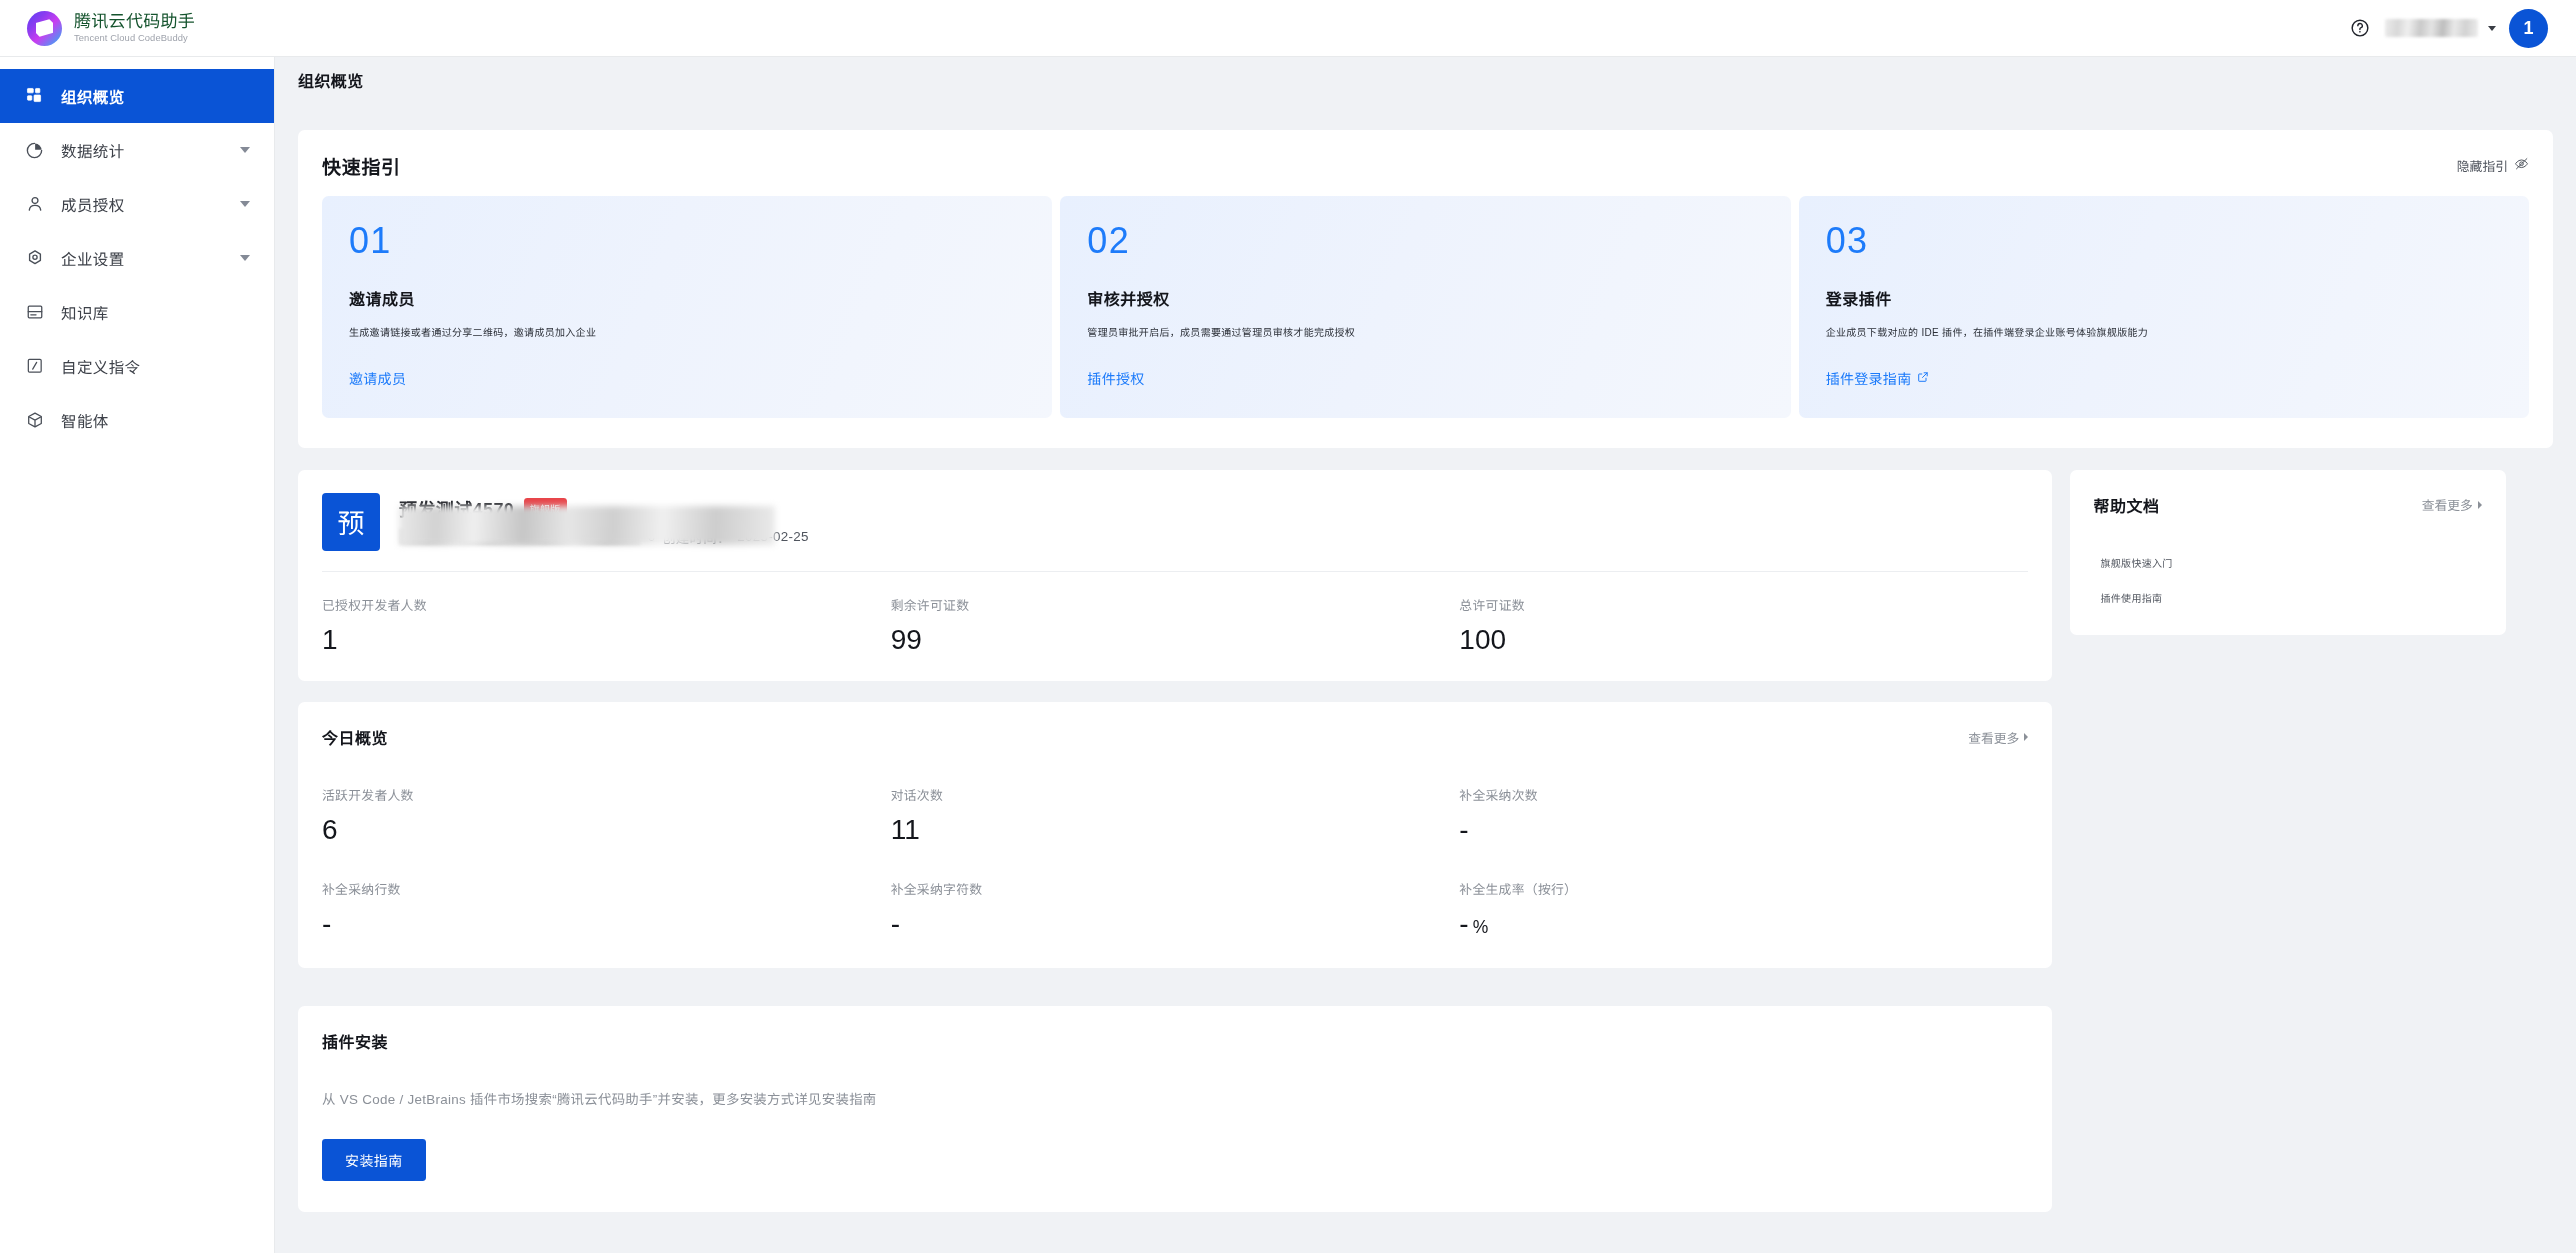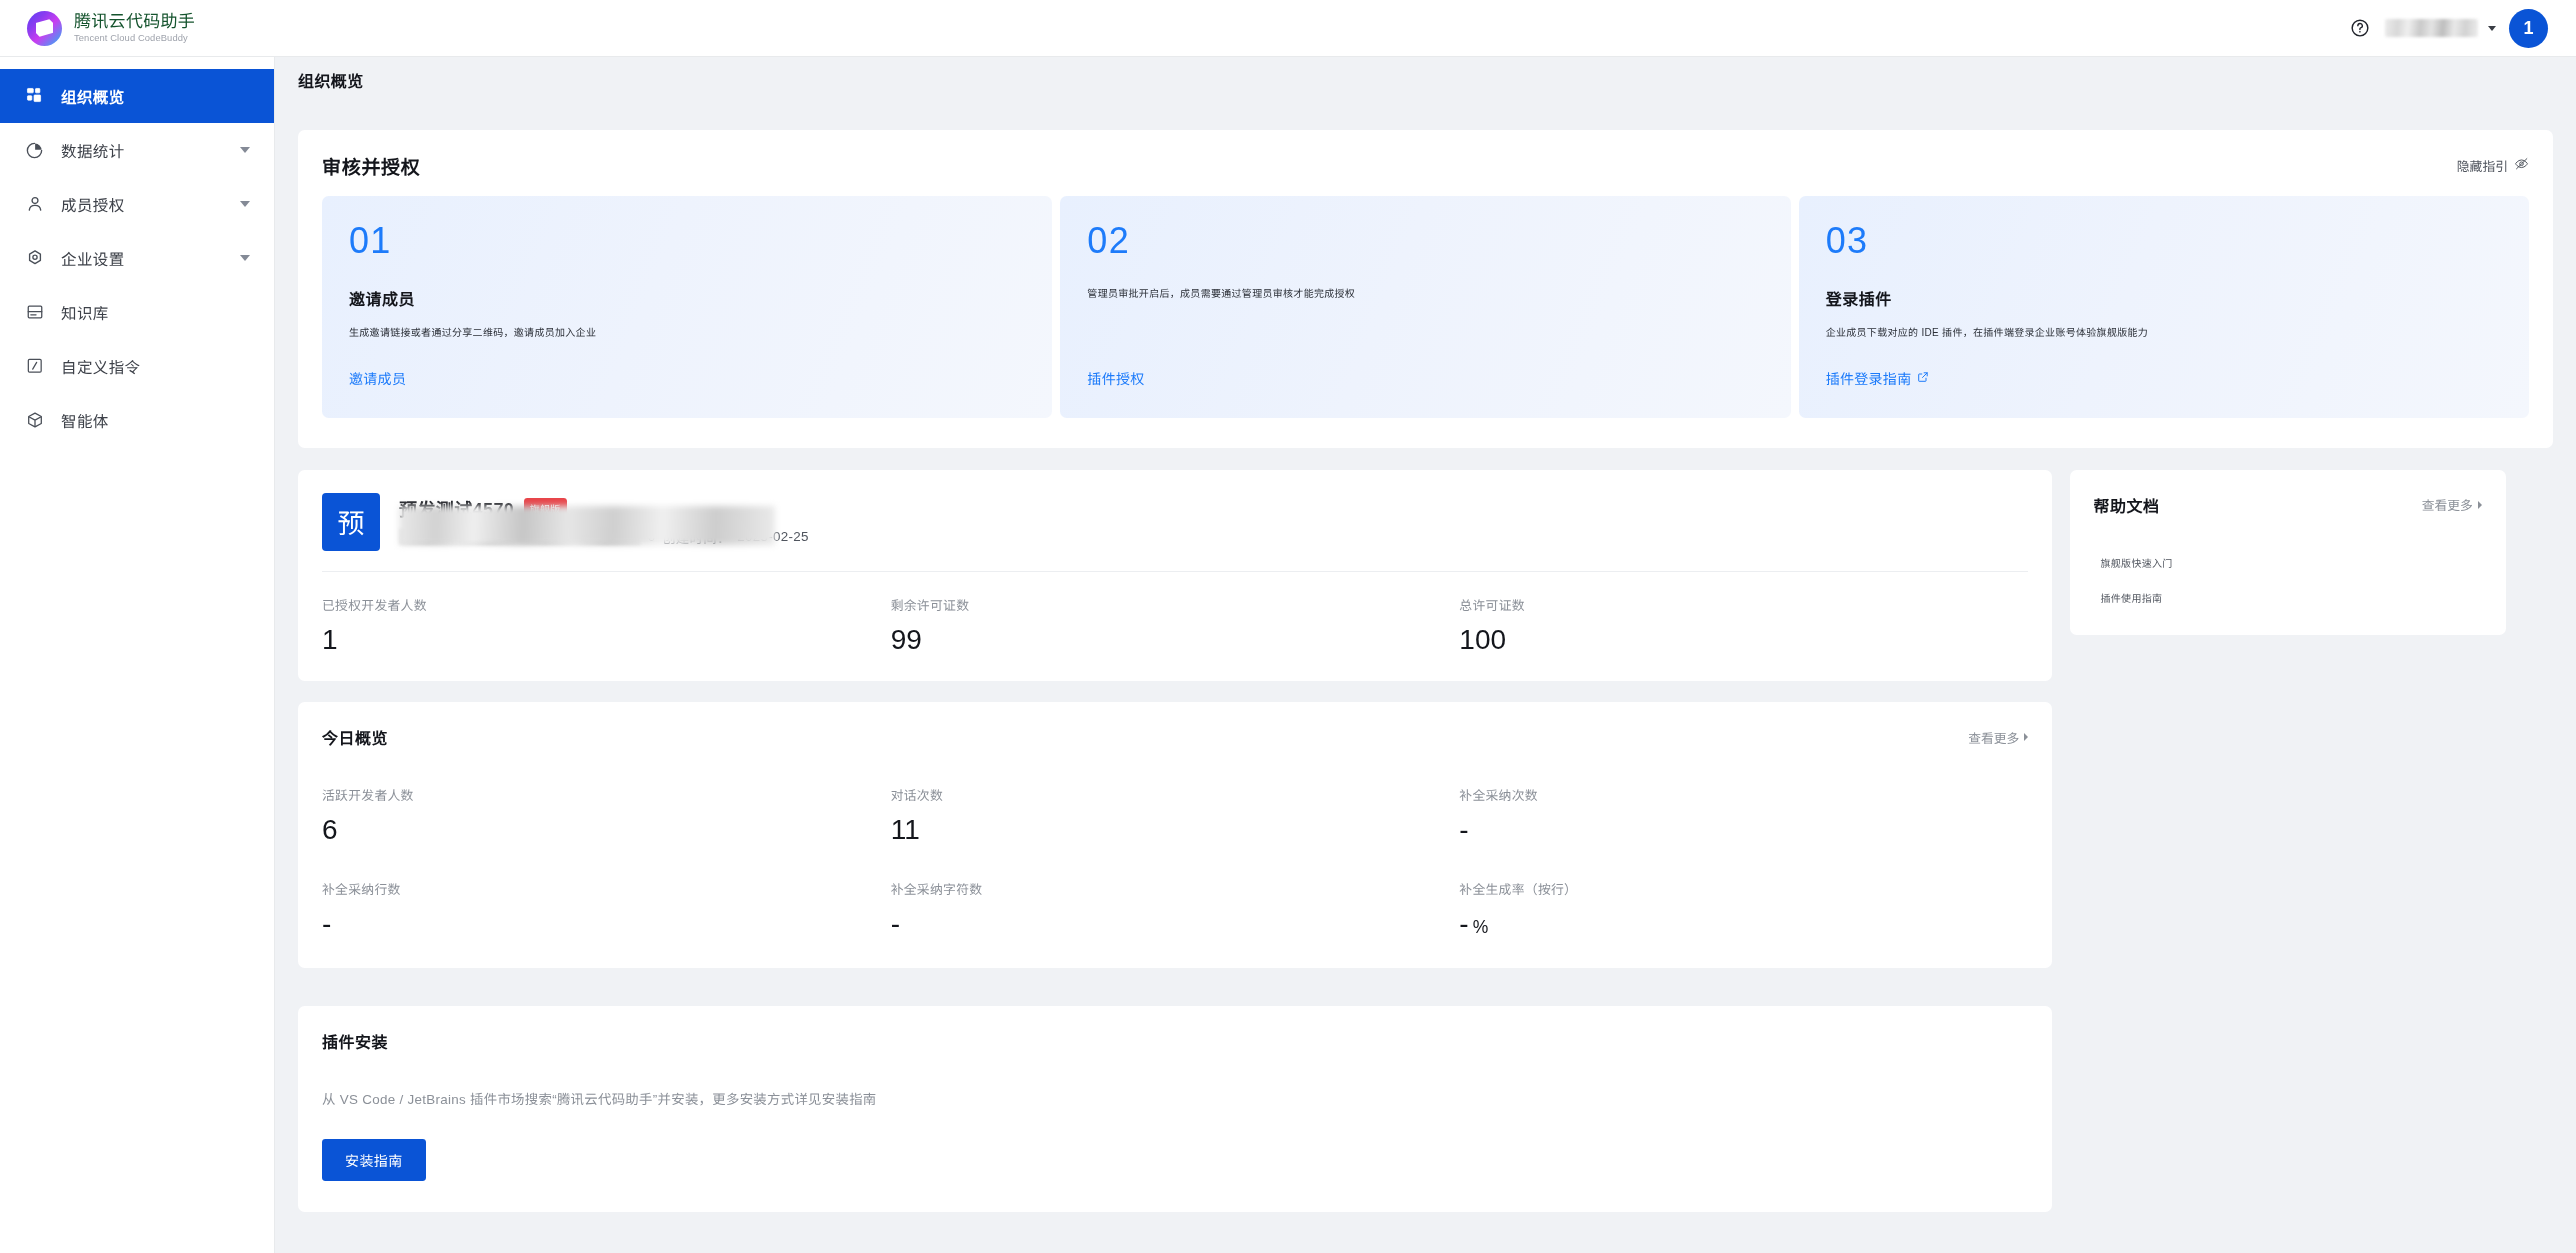--- a/index.html
+++ b/index.html
@@ -304,7 +304,7 @@
 
   <div class="card guide-card">
     <div class="guide-head">
-      <div class="guide-title">审核并授权</div>
+      <div class="guide-title">快速指引</div>
       <div class="guide-hide">
         <span>隐藏指引</span>
         <span>

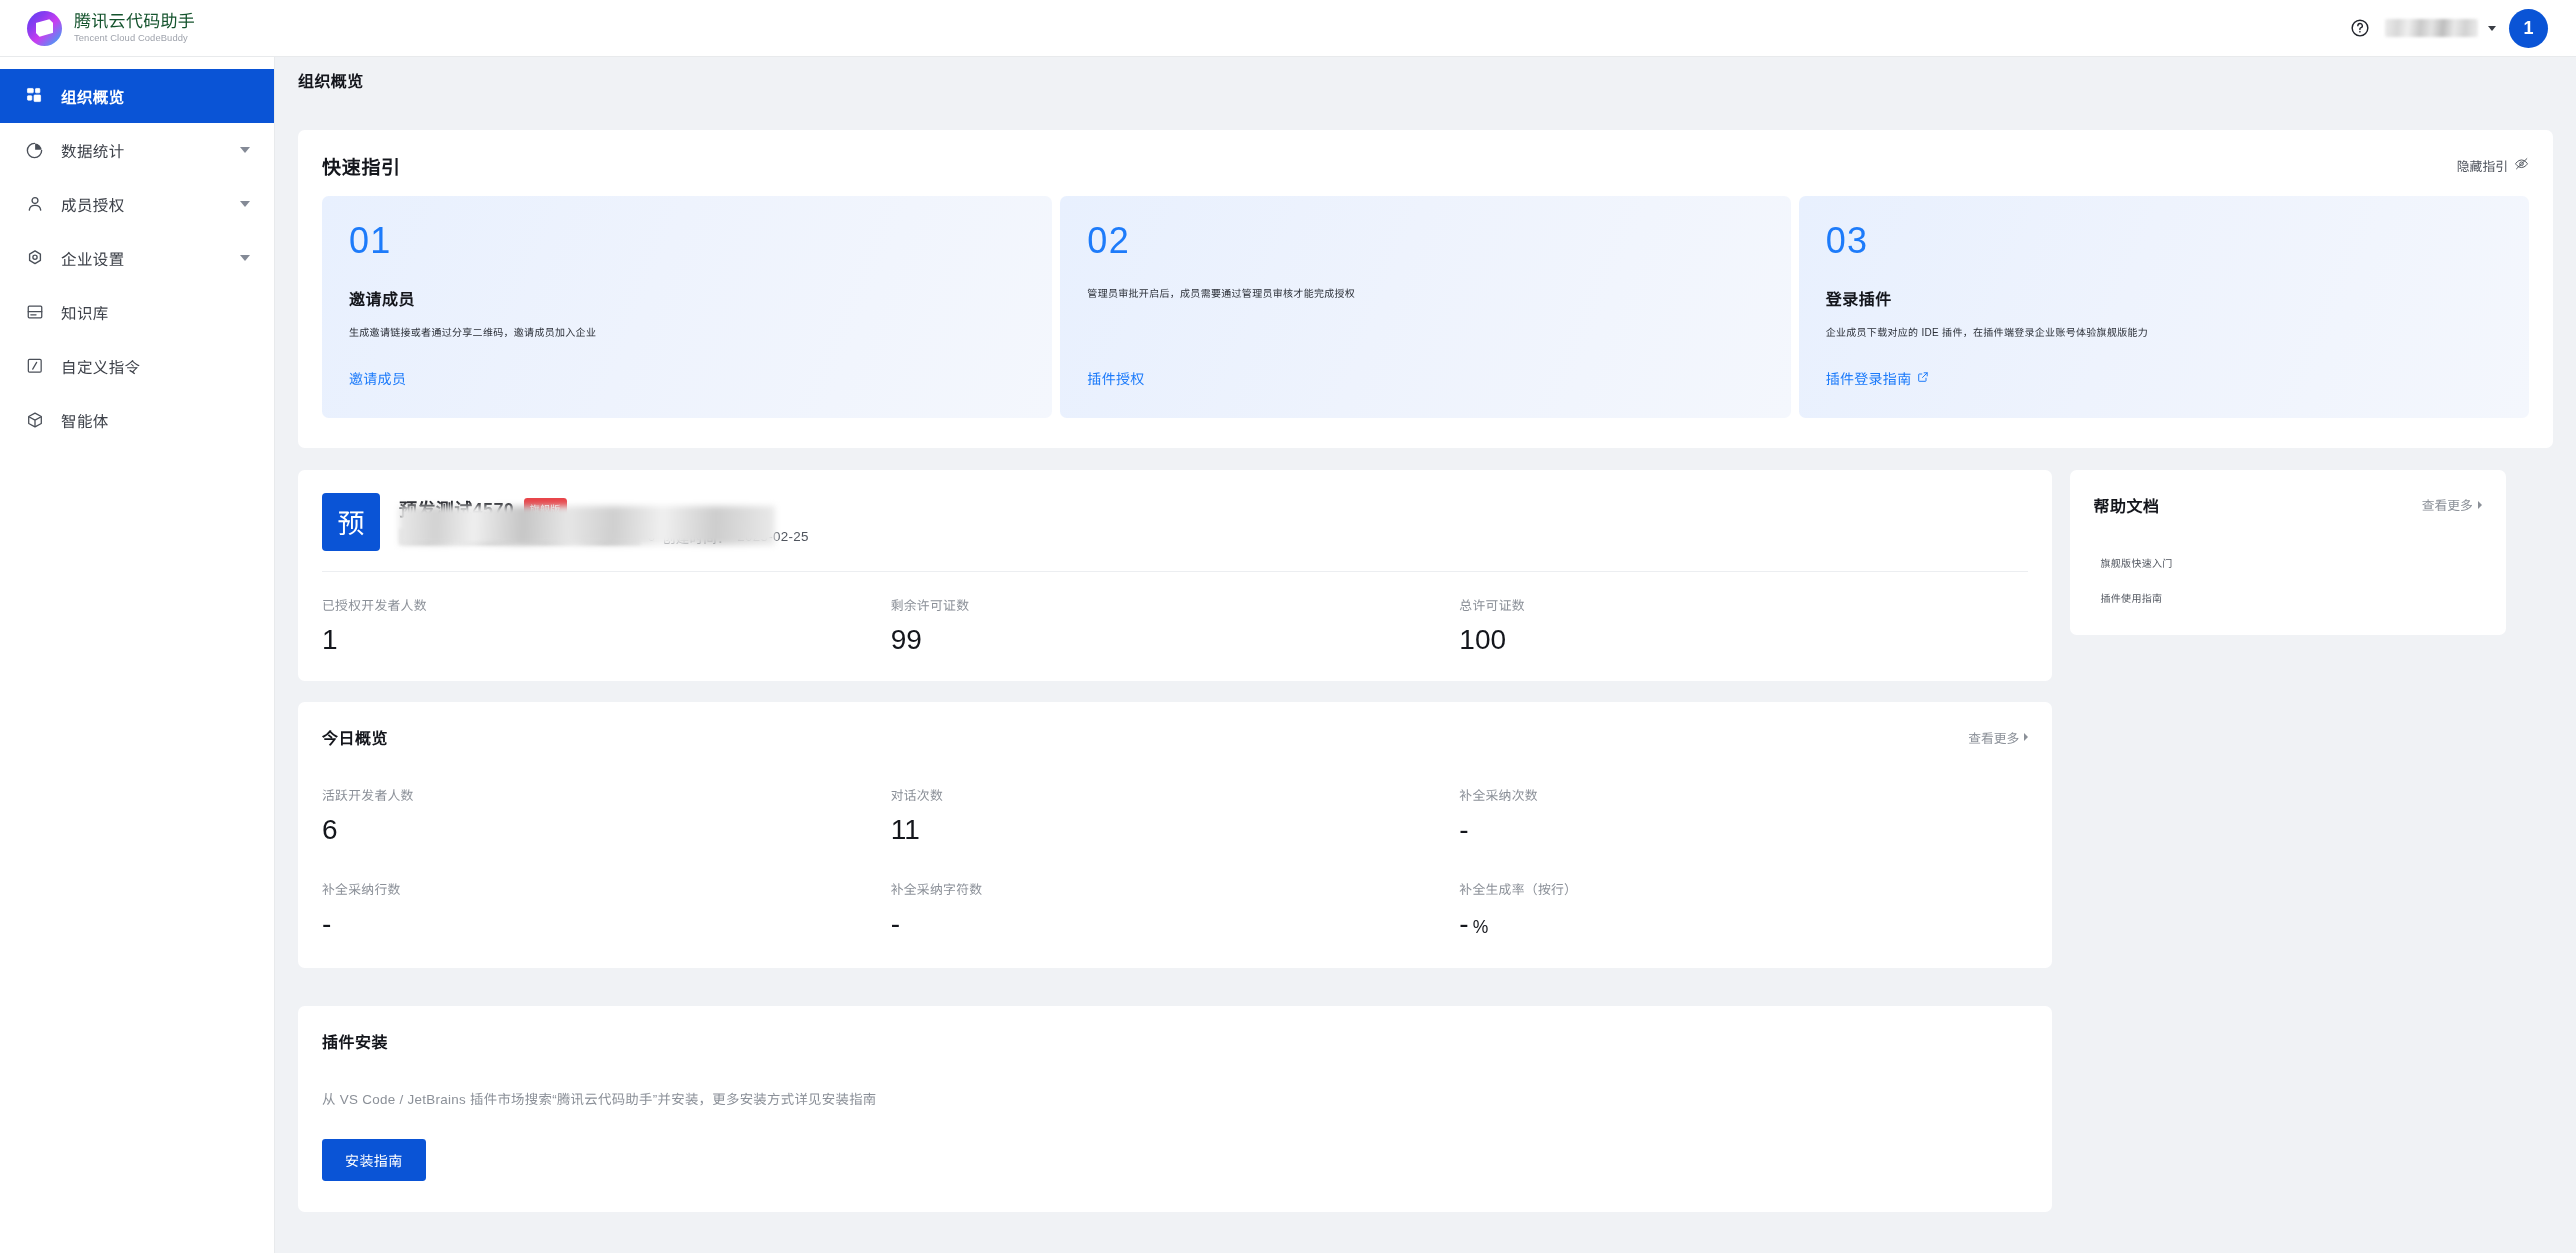--- a/index.html
+++ b/index.html
@@ -329,6 +329,7 @@
 
       <div class="guide-tile">
         <div class="tile-num">02</div>
+        <div class="tile-title">审核并授权</div>
         <div class="tile-desc">管理员审批开启后，成员需要通过管理员审核才能完成授权</div>
         <div class="tile-link">
           <span>插件授权</span>

